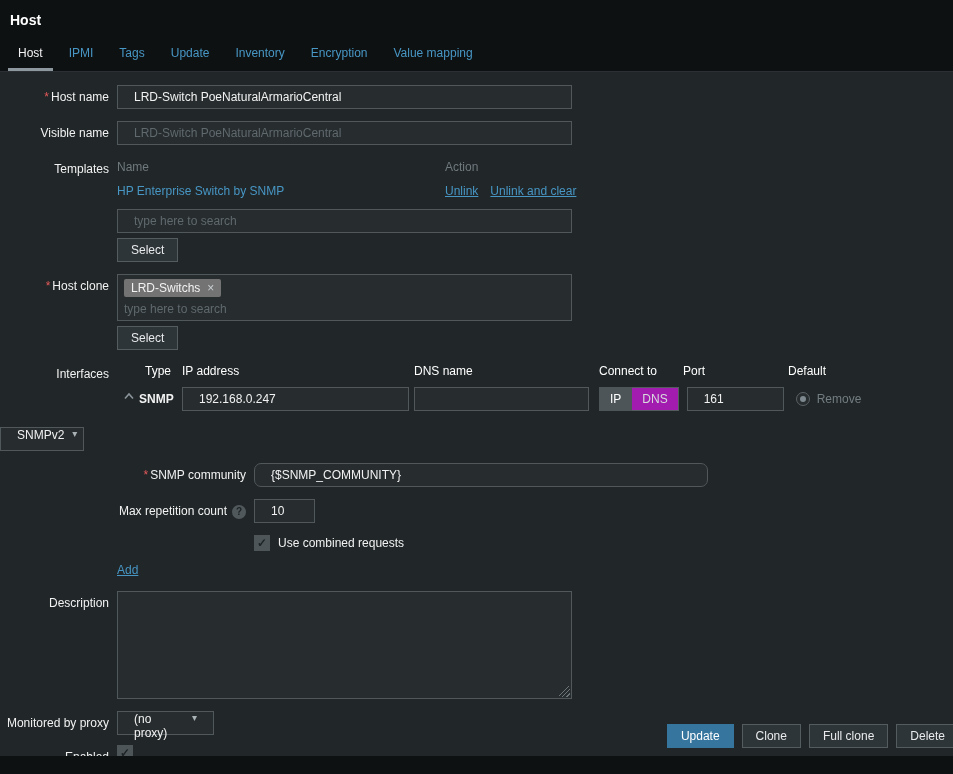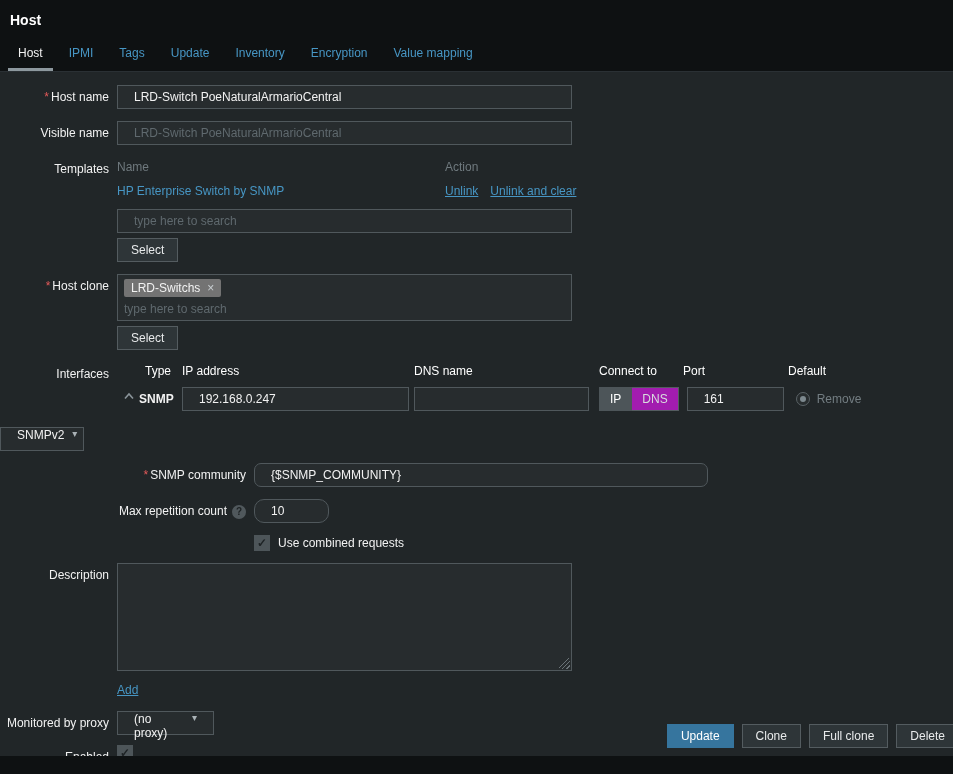--- a/index.html
+++ b/index.html
@@ -107,7 +107,7 @@
     background: #50585c; color: #1d2224; font-size: 10px; font-weight: bold;
     line-height: 14px; text-align: center; margin-left: 5px; cursor: pointer;
   }
-  .num-input { width: 75px; border-radius: 10px; }
+  .num-input { width: 61px; }
 
   .checkbox {
     width: 16px; height: 16px; flex-shrink: 0;

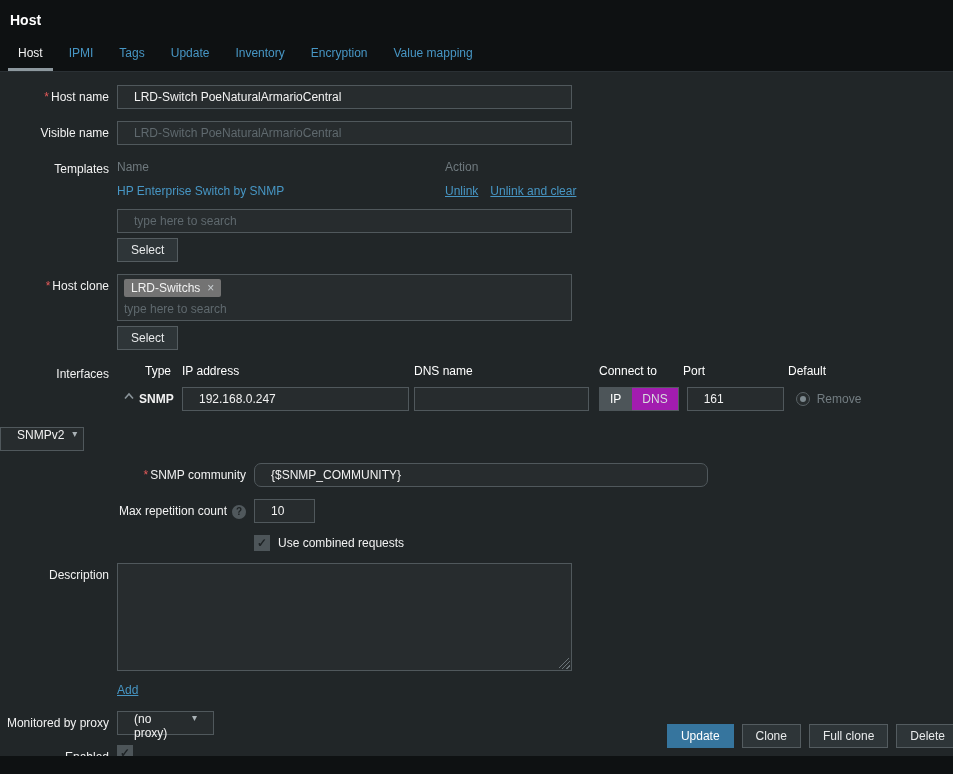--- a/index.html
+++ b/index.html
@@ -281,6 +281,13 @@
     </div>
   </div>
 
+  <div class="row add-row">
+    <div class="label"></div>
+    <div class="field">
+      <a class="link u">Add</a>
+    </div>
+  </div>
+
   <div class="row">
     <div class="label">Description</div>
     <div class="field">
@@ -288,13 +295,6 @@
         <textarea class="textarea" style=""></textarea>
         <span class="grip"></span>
       </div>
-    </div>
-  </div>
-
-  <div class="row add-row">
-    <div class="label"></div>
-    <div class="field">
-      <a class="link u">Add</a>
     </div>
   </div>
 

